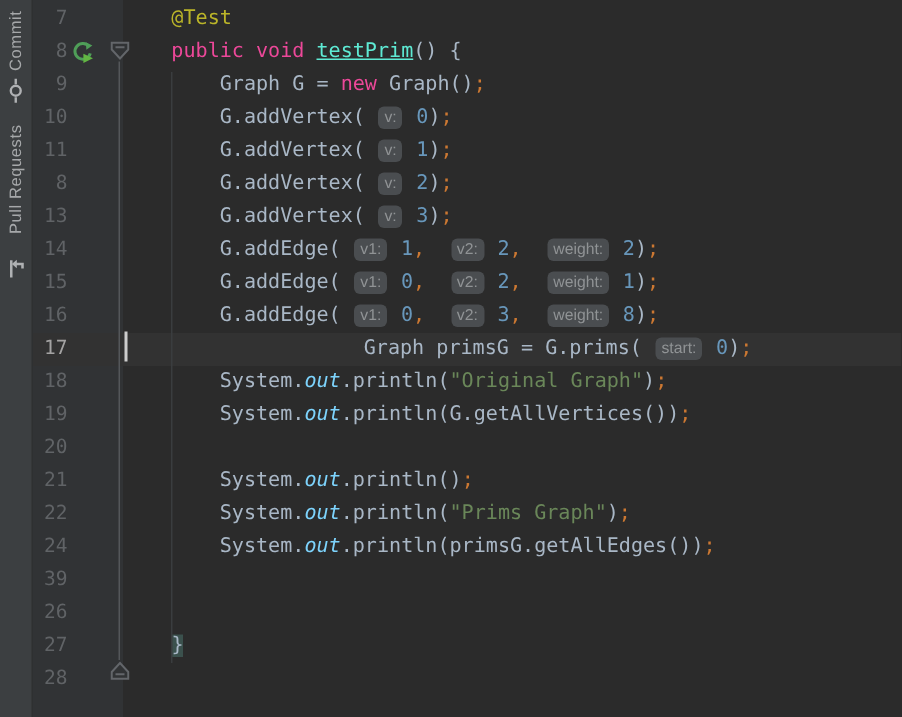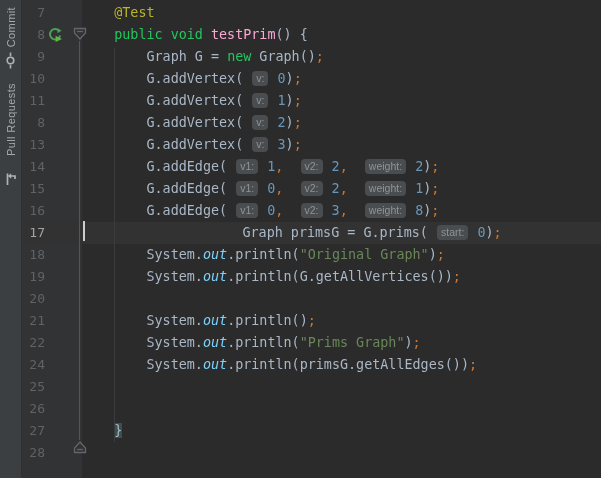--- a/index.html
+++ b/index.html
@@ -34,7 +34,7 @@
   .code { white-space:pre; font-size:13.4px; }
 
   .tok-d { color:#A9B7C6; }
-  .tok-k { color:#22c55e; }
+  .tok-k { color:#ec4899; }
   .tok-m { color:#f9a8d4; }
   .tok-a { color:#BBB529; }
   .tok-n { color:#6897BB; }

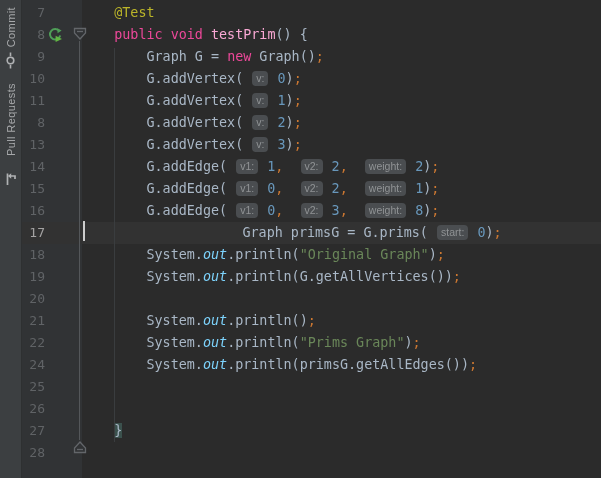--- a/index.html
+++ b/index.html
@@ -35,7 +35,7 @@
 
   .tok-d { color:#A9B7C6; }
   .tok-k { color:#ec4899; }
-  .tok-m { color:#f9a8d4; }
+  .tok-m { color:#5eead4;text-decoration:underline; }
   .tok-a { color:#BBB529; }
   .tok-n { color:#6897BB; }
   .tok-s { color:#6A8759; }

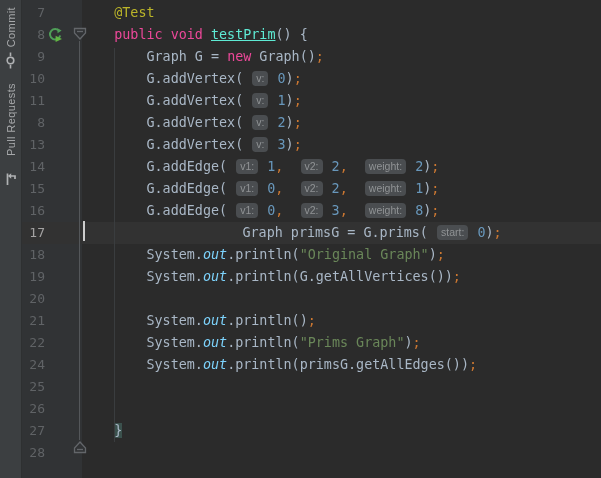--- a/index.html
+++ b/index.html
@@ -188,7 +188,7 @@
         <span class="code"><span class="tok-d">        System.</span><span class="tok-f">out</span><span class="tok-d">.println(primsG.getAllEdges())</span><span class="tok-p">;</span></span>
       </div>
       <div class="row">
-        <span class="lnum">25</span>
+        <span class="lnum">39</span>
         <span class="gslot"></span>
         <span class="fslot"></span>
         <span class="code"></span>

